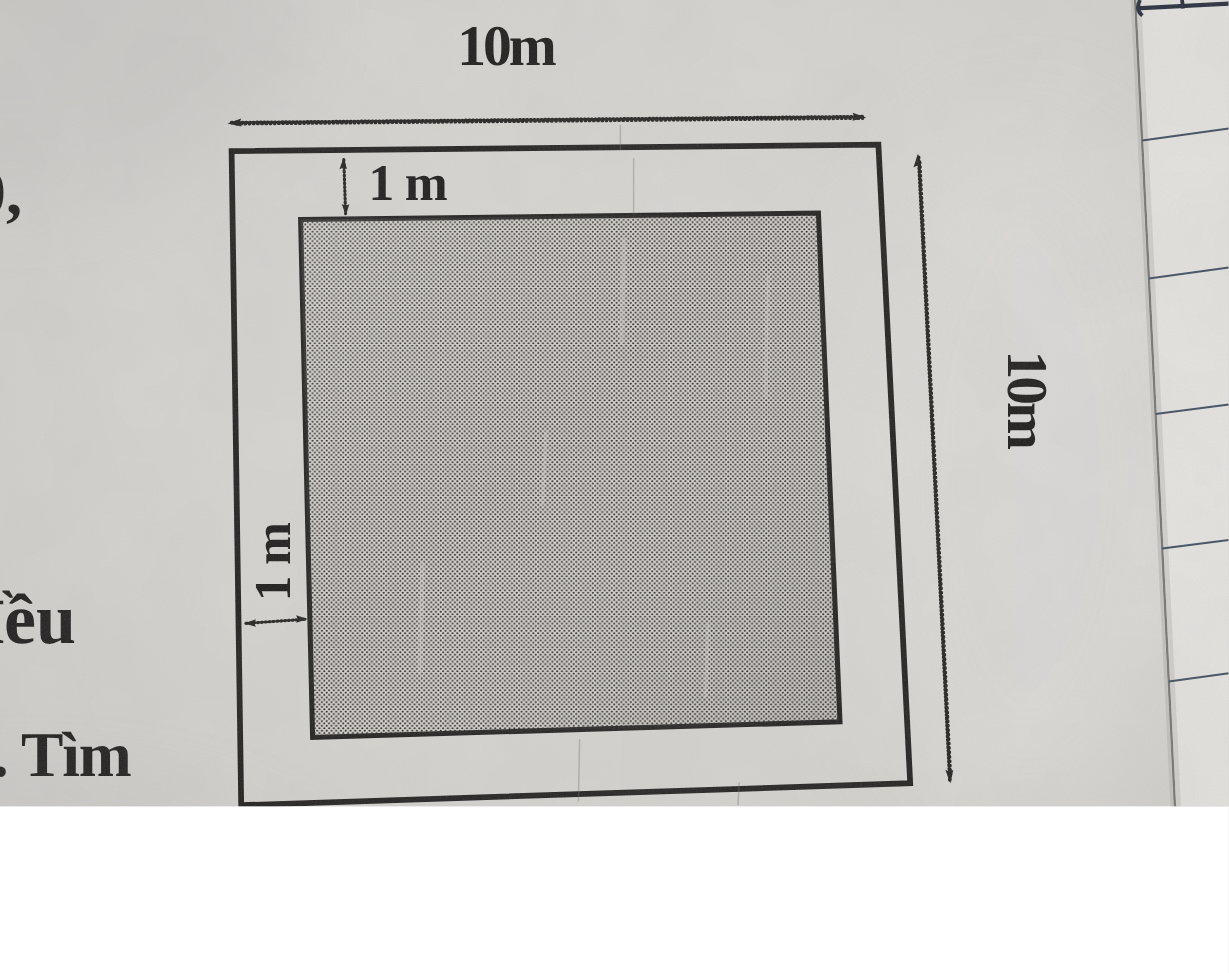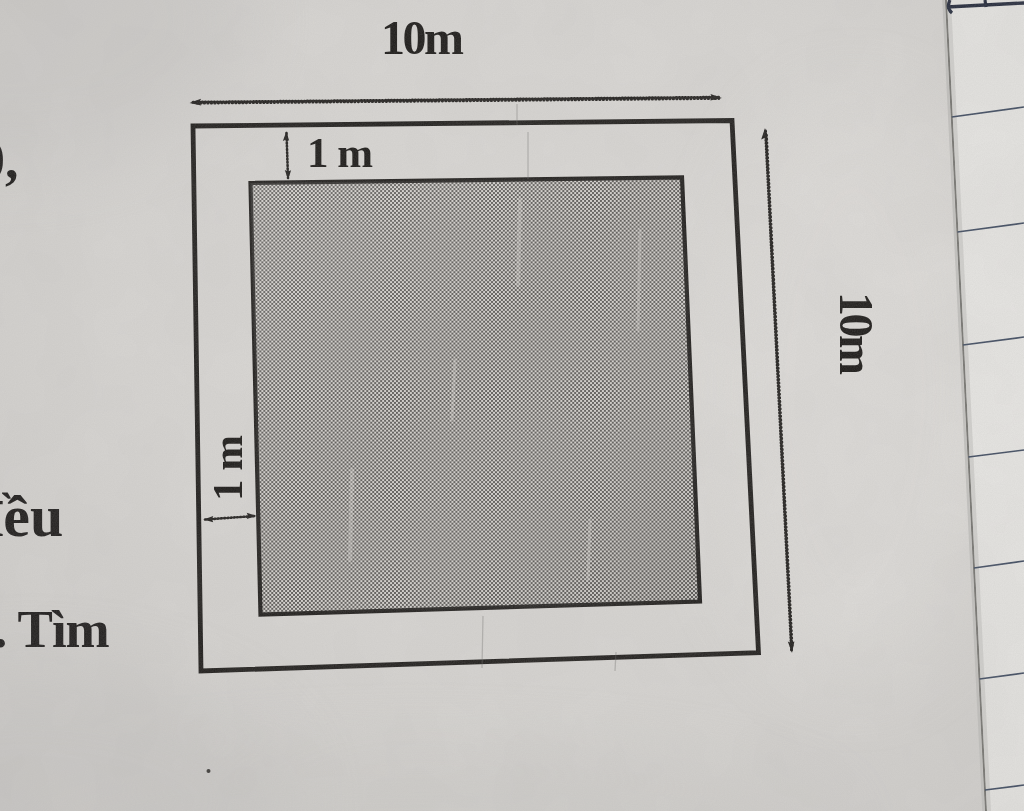--- a/index.html
+++ b/index.html
@@ -3,7 +3,7 @@
 <meta charset="utf-8">
 <style>
   html,body{margin:0;padding:0;}
-  #page{position:relative;width:1024px;height:811px;overflow:hidden;background:#d6d4d1;
+  #page{position:relative;width:1024px;height:672px;overflow:hidden;background:#d6d4d1;
         font-family:"Liberation Serif", serif;}
   svg{position:absolute;left:0;top:0;}
 </style>

